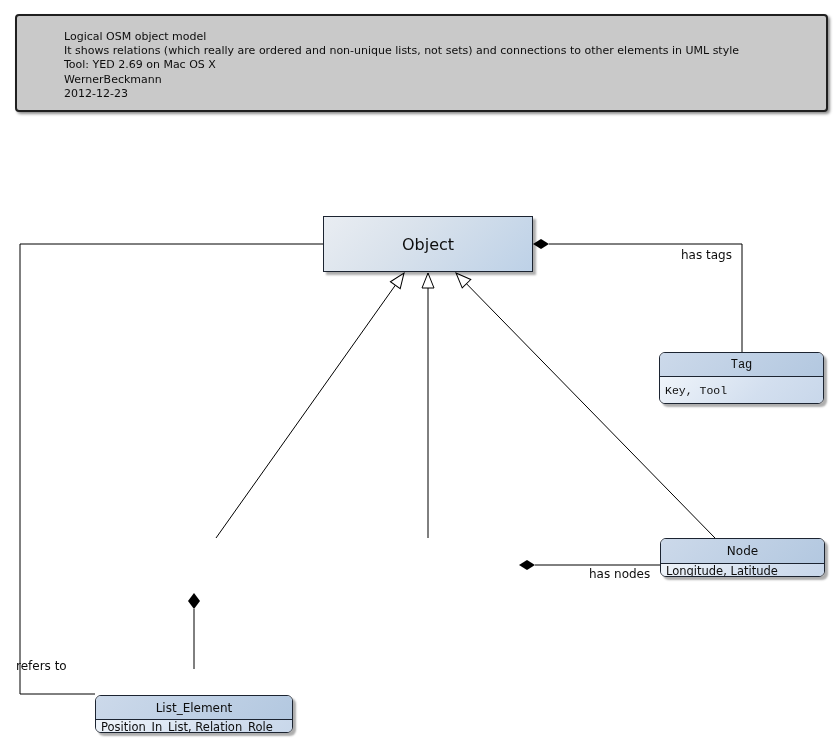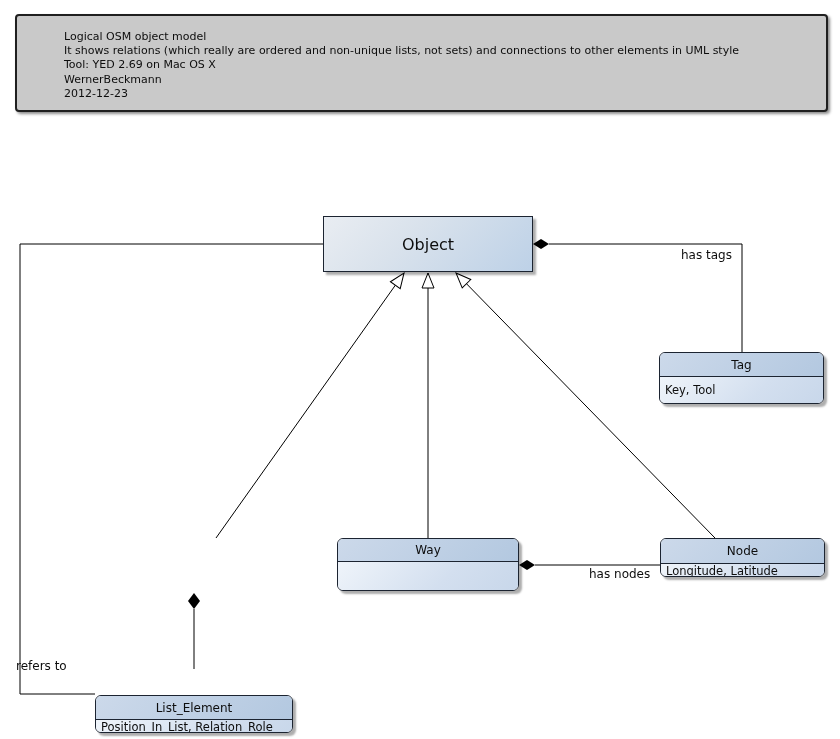--- a/index.html
+++ b/index.html
@@ -130,7 +130,7 @@
     <div class="cls-title">Object</div>
   </div>
 
-  <div class="cls rounded" style="left:659px; top:352px; width:165px; height:52px;">
+  <div class="cls rounded" style="left:659px; top:352px; width:165px; height:52px;font-family:Liberation Mono, monospace;">
     <div class="cls-header">Tag</div>
     <div class="cls-body">Key, Tool</div>
   </div>

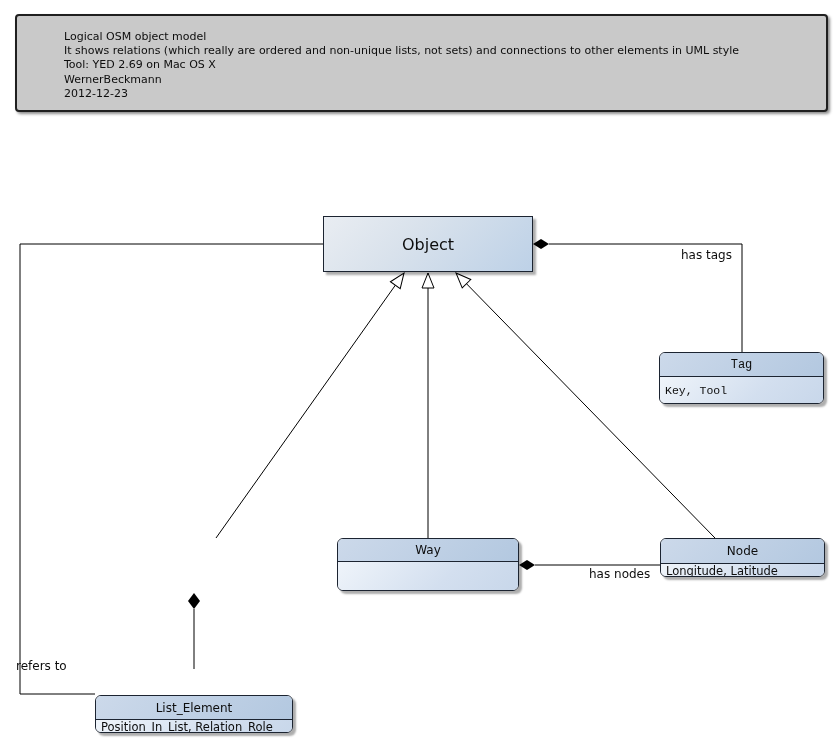--- a/index.html
+++ b/index.html
@@ -136,10 +136,6 @@
   </div>
 
 
-  <div class="cls rounded" style="left:337px; top:538px; width:182px; height:53px;">
-    <div class="cls-header" style="height:23px;">Way</div>
-    <div class="cls-body"></div>
-  </div>
 
   <div class="cls rounded" style="left:660px; top:538px; width:165px; height:39px;">
     <div class="cls-header" style="height:25px;">Node</div>

